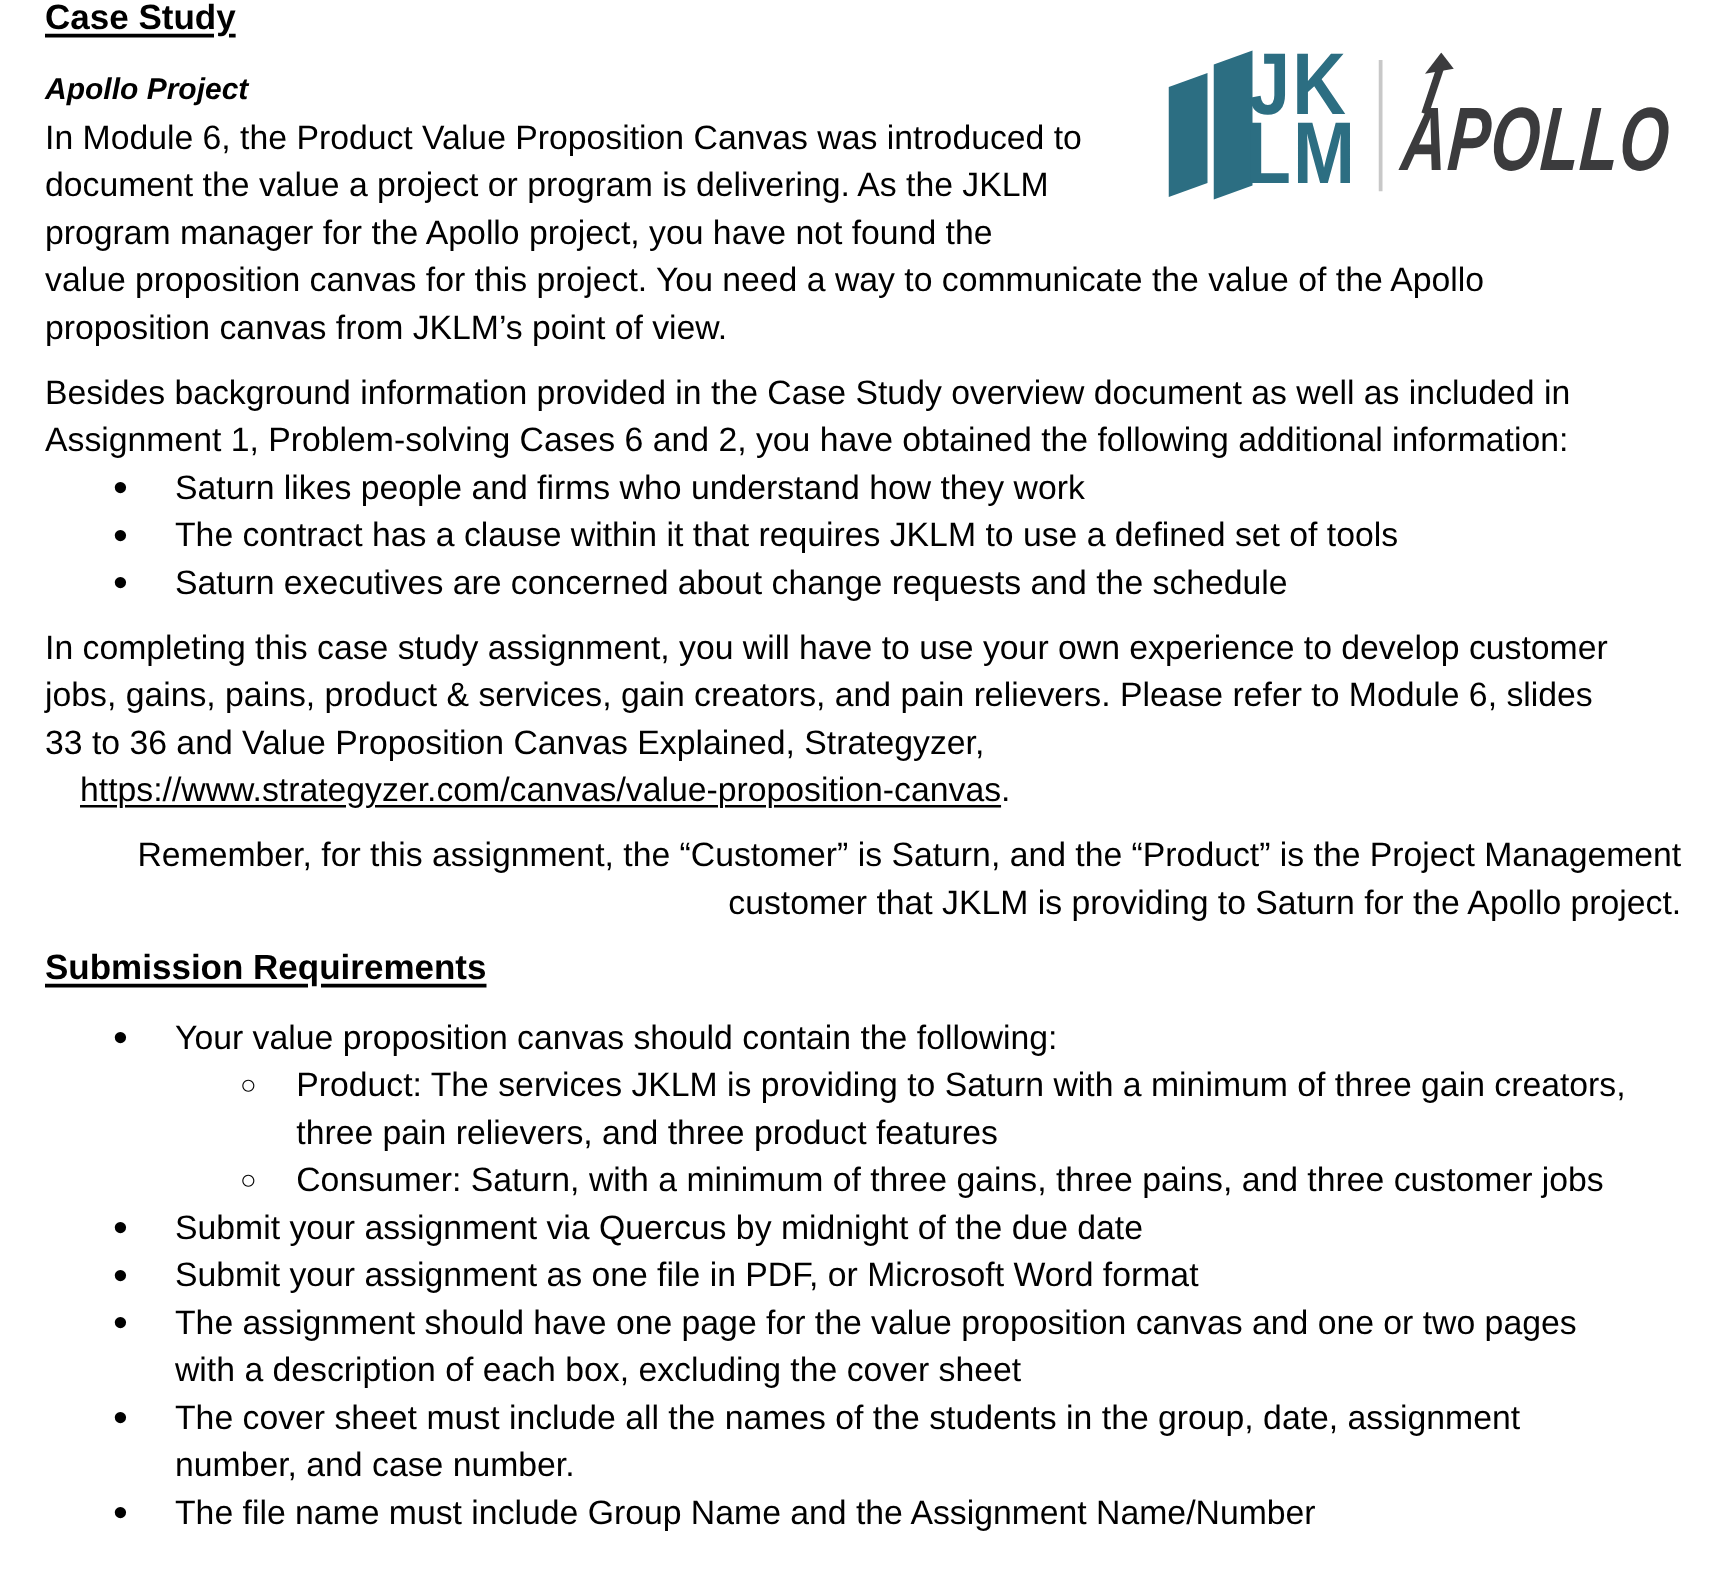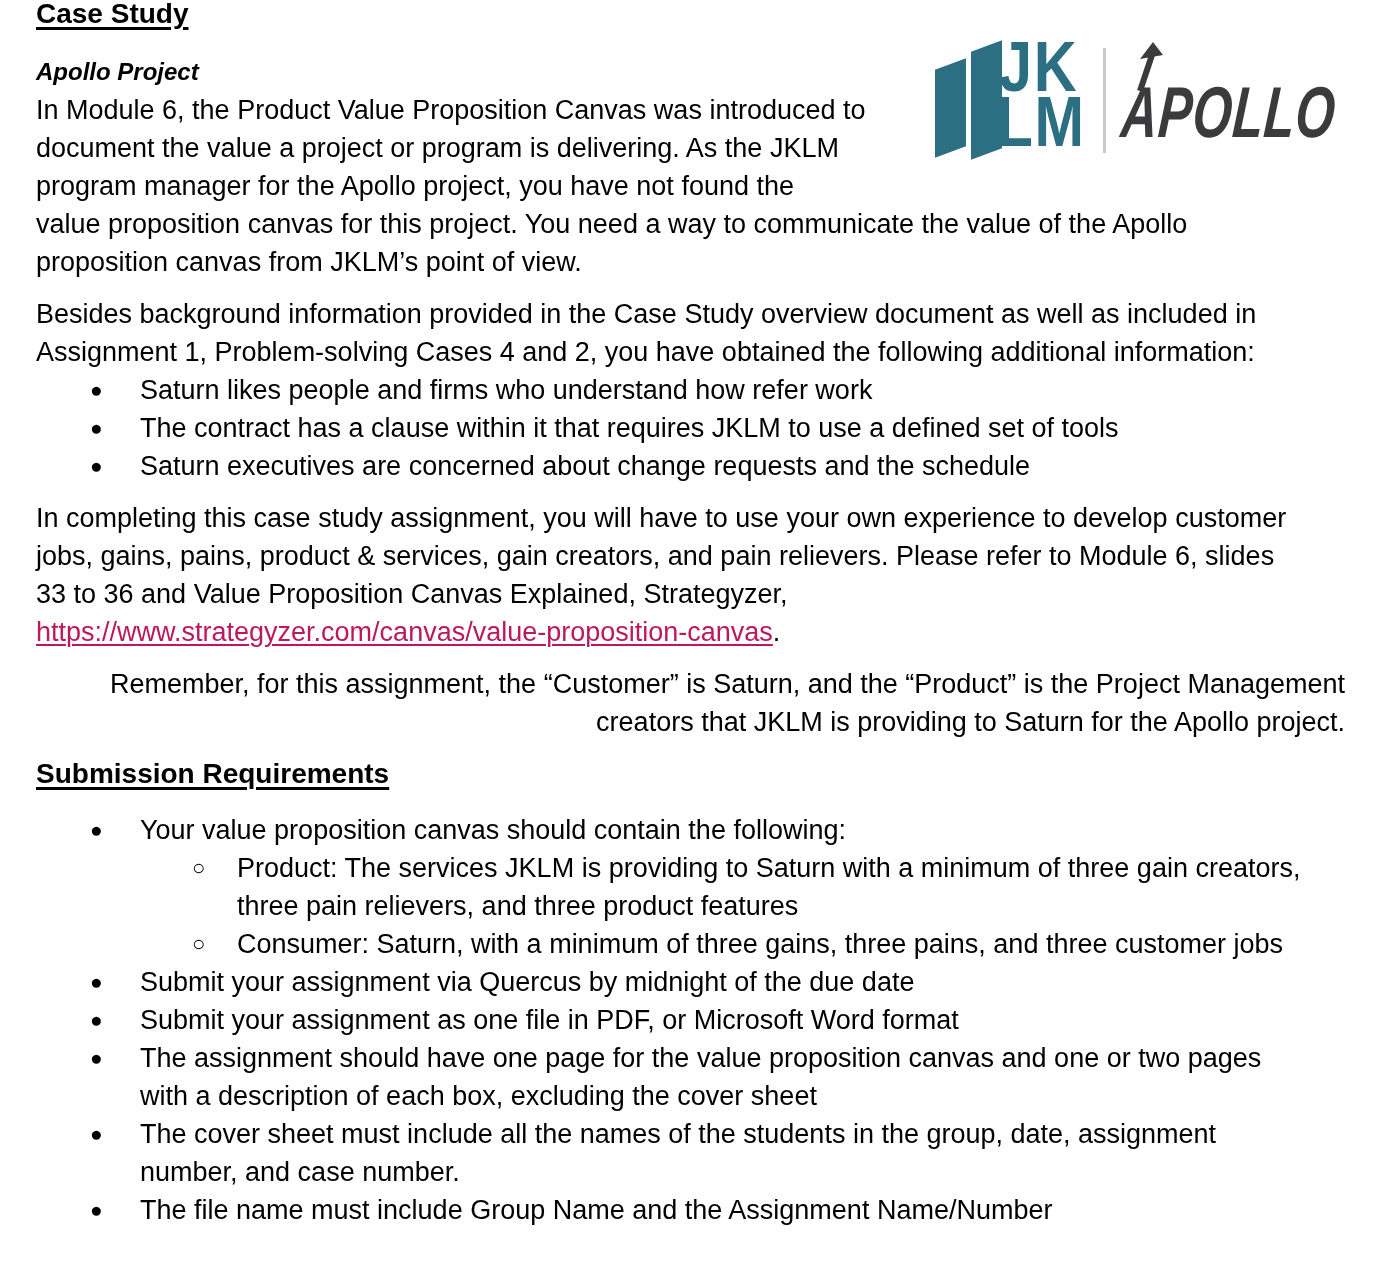--- a/index.html
+++ b/index.html
@@ -96,7 +96,7 @@
 
   <div class="besides-par">
     <span class="line">Besides background information provided in the Case Study overview document as well as included in</span>
-    <span class="line">Assignment 1, Problem-solving Cases 4 and 2, you have obtained the following additional information:</span>
+    <span class="line">Assignment 1, Problem-solving Cases 6 and 2, you have obtained the following additional information:</span>
   </div>
 
   <ul class="bullet-list">

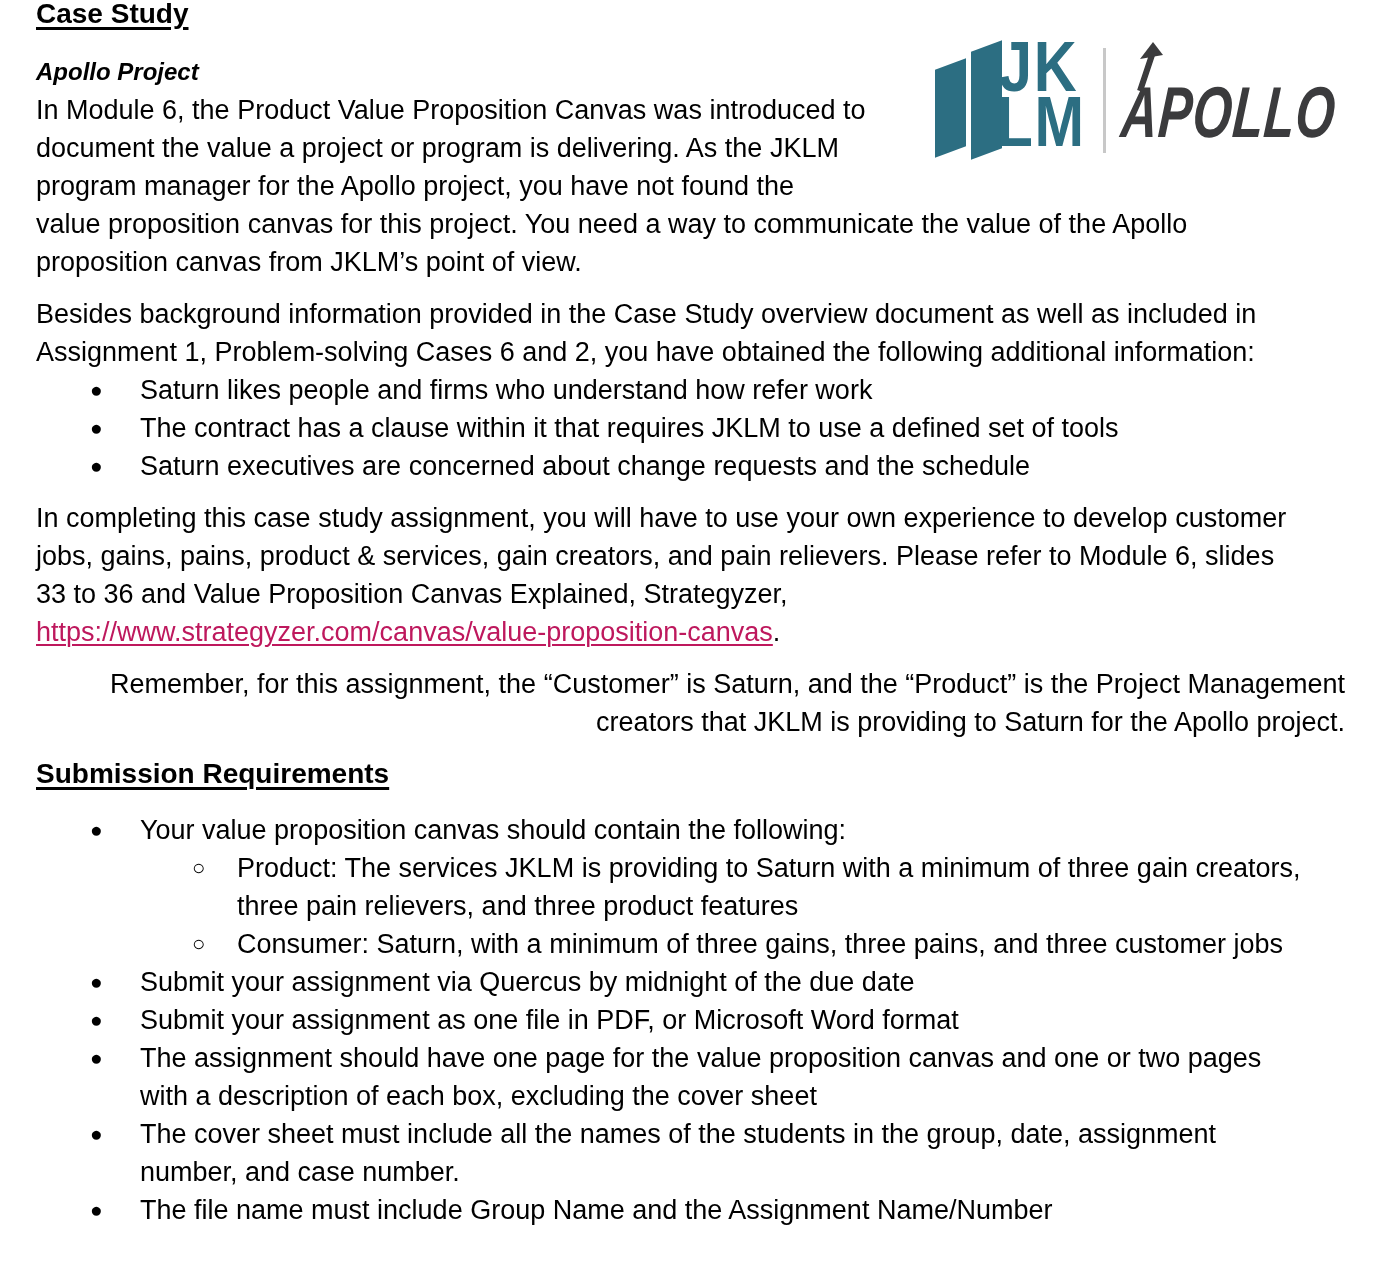--- a/index.html
+++ b/index.html
@@ -102,7 +102,7 @@
   <ul class="bullet-list">
     <li class="bullet-item lvl1">
       <span class="marker">●</span>
-      <span class="line">Saturn likes people and firms who understand how refer work</span>
+      <span class="line">Saturn likes people and firms who understand how they work</span>
     </li>
     <li class="bullet-item lvl1">
       <span class="marker">●</span>

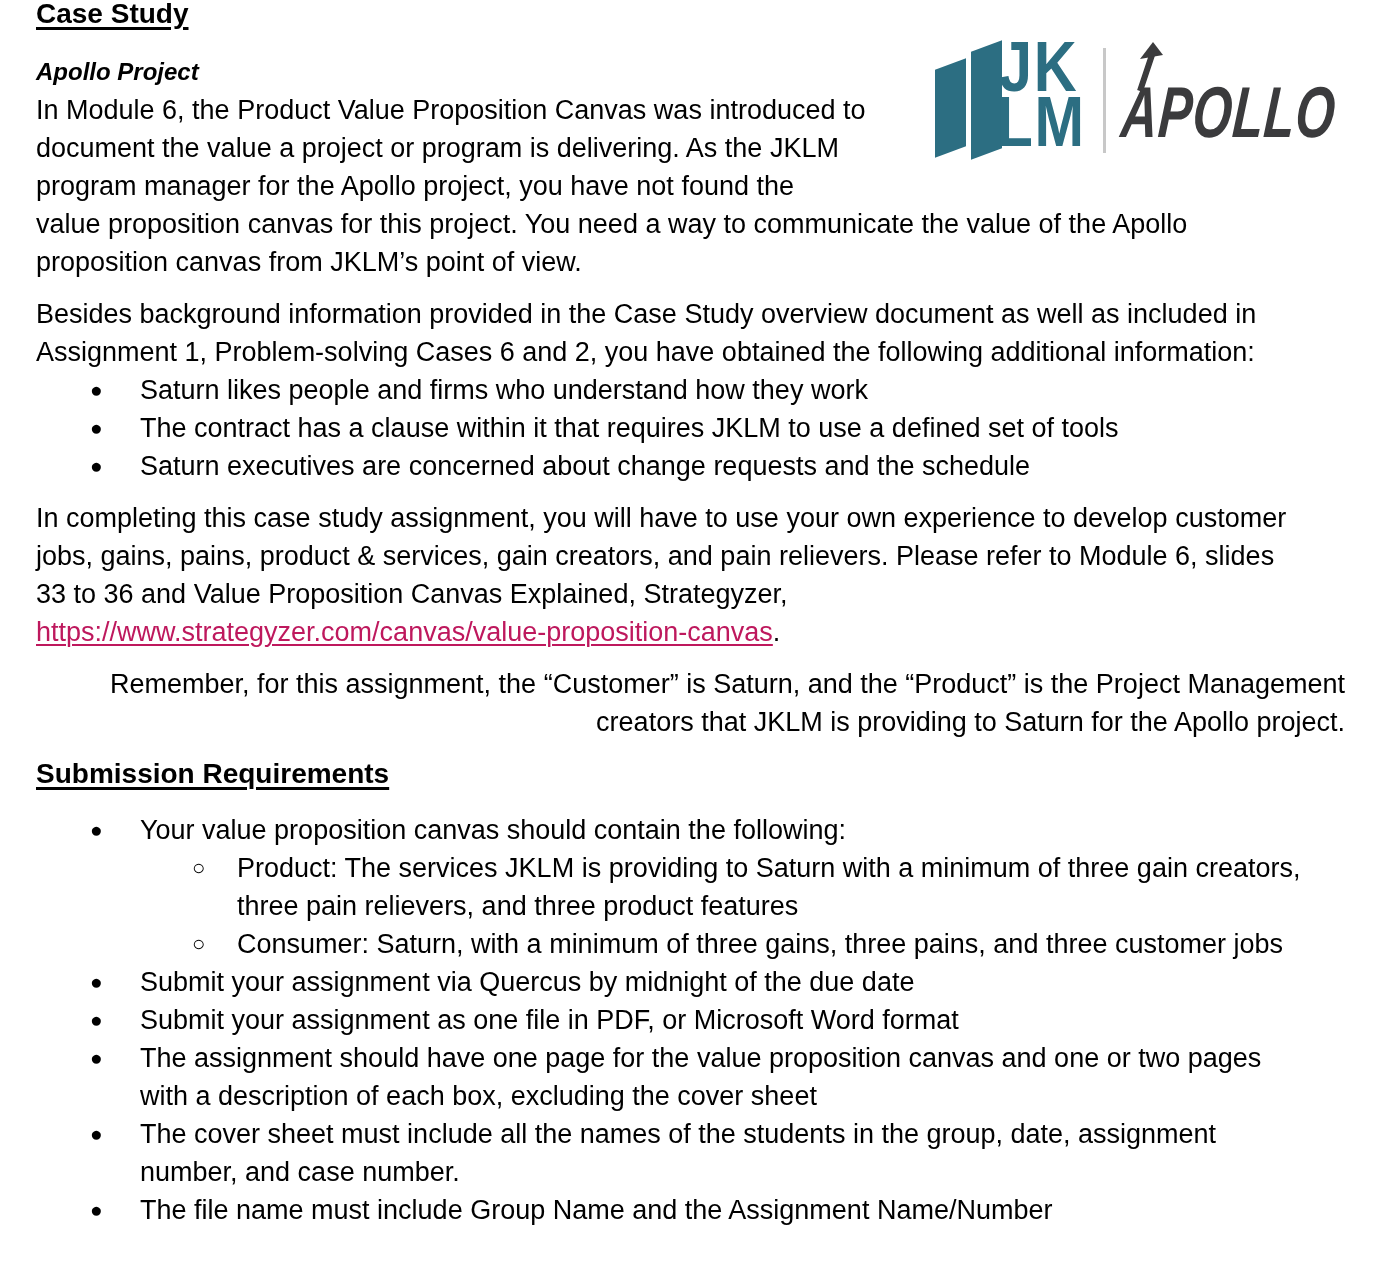--- a/index.html
+++ b/index.html
@@ -33,8 +33,8 @@
   li.lvl2 { padding-left: 201px; }
   li.lvl2 > .marker { left: 156px; font-size: 22px; }
   a.doc-link {
-    color: #be185d; text-decoration: underline;
-    text-decoration-thickness: 2px; text-underline-offset: 3px;
+    color: #000000; text-decoration: underline;
+    text-decoration-thickness: 2px; text-underline-offset: 3px; margin-left: 28px;
   }
   .link-period { color: #000000; }
 

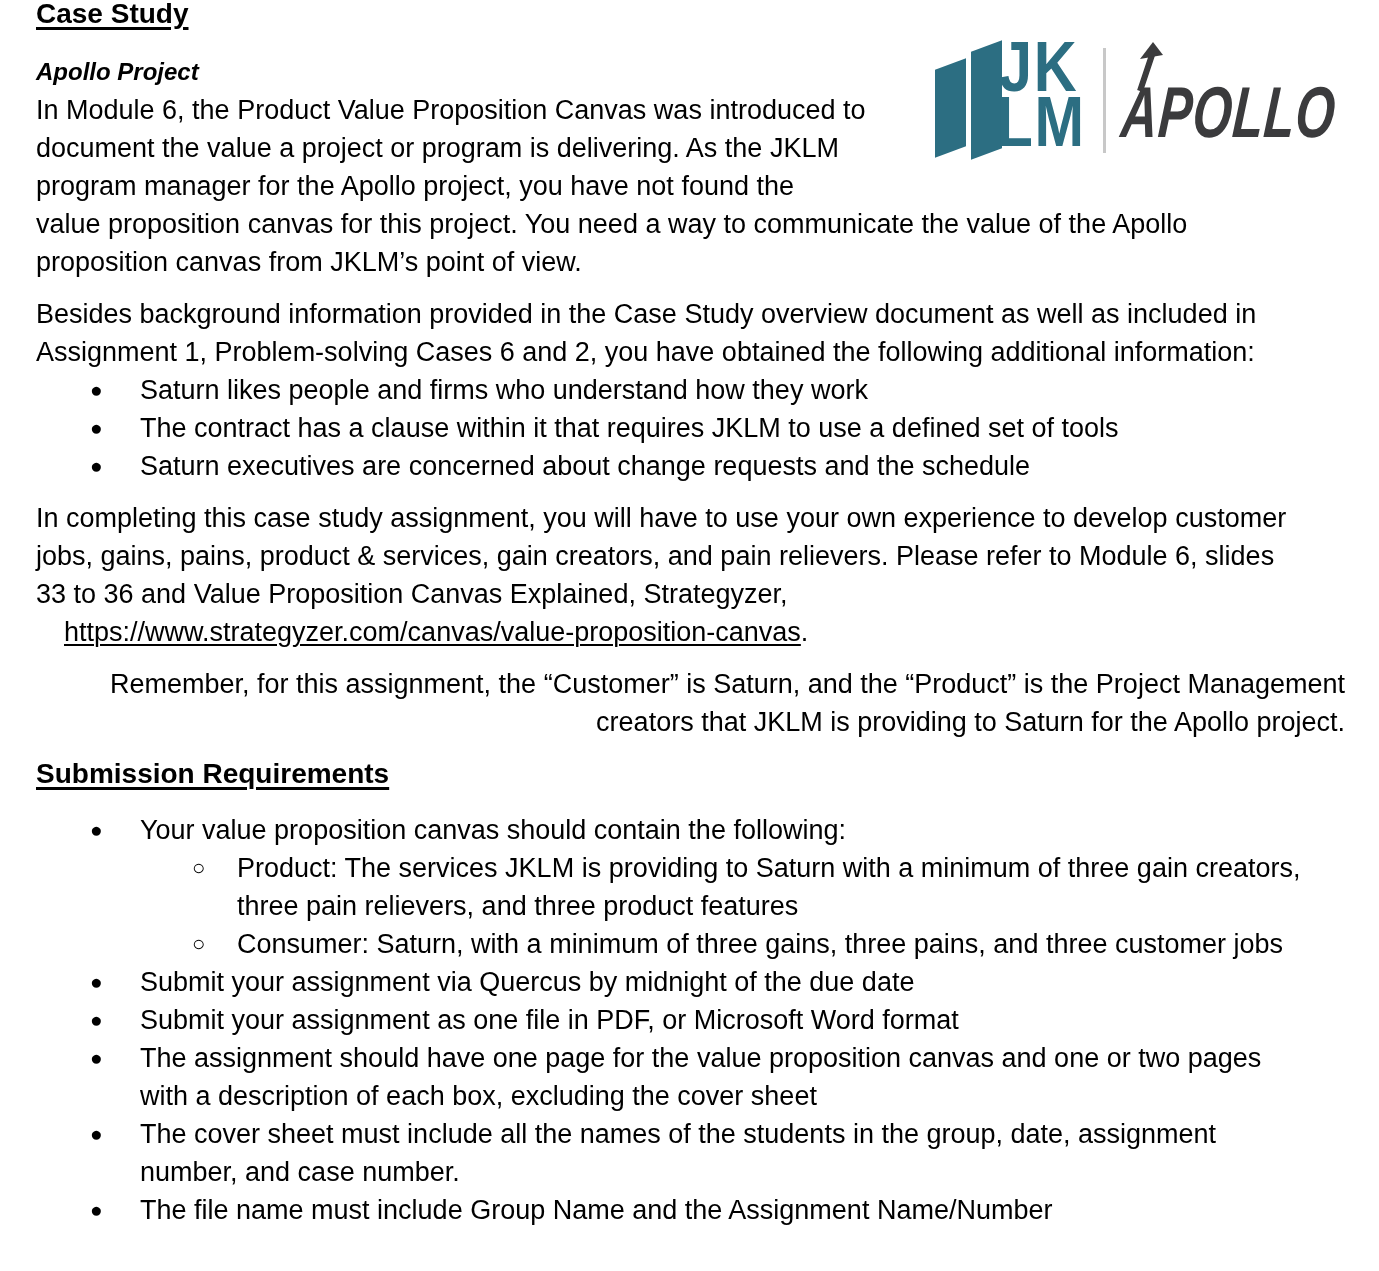--- a/index.html
+++ b/index.html
@@ -123,7 +123,7 @@
 
   <div class="remember-par">
     <span class="line">Remember, for this assignment, the “Customer” is Saturn, and the “Product” is the Project Management</span>
-    <span class="line">creators that JKLM is providing to Saturn for the Apollo project.</span>
+    <span class="line">customer that JKLM is providing to Saturn for the Apollo project.</span>
   </div>
 
   <div class="heading submission-heading">

